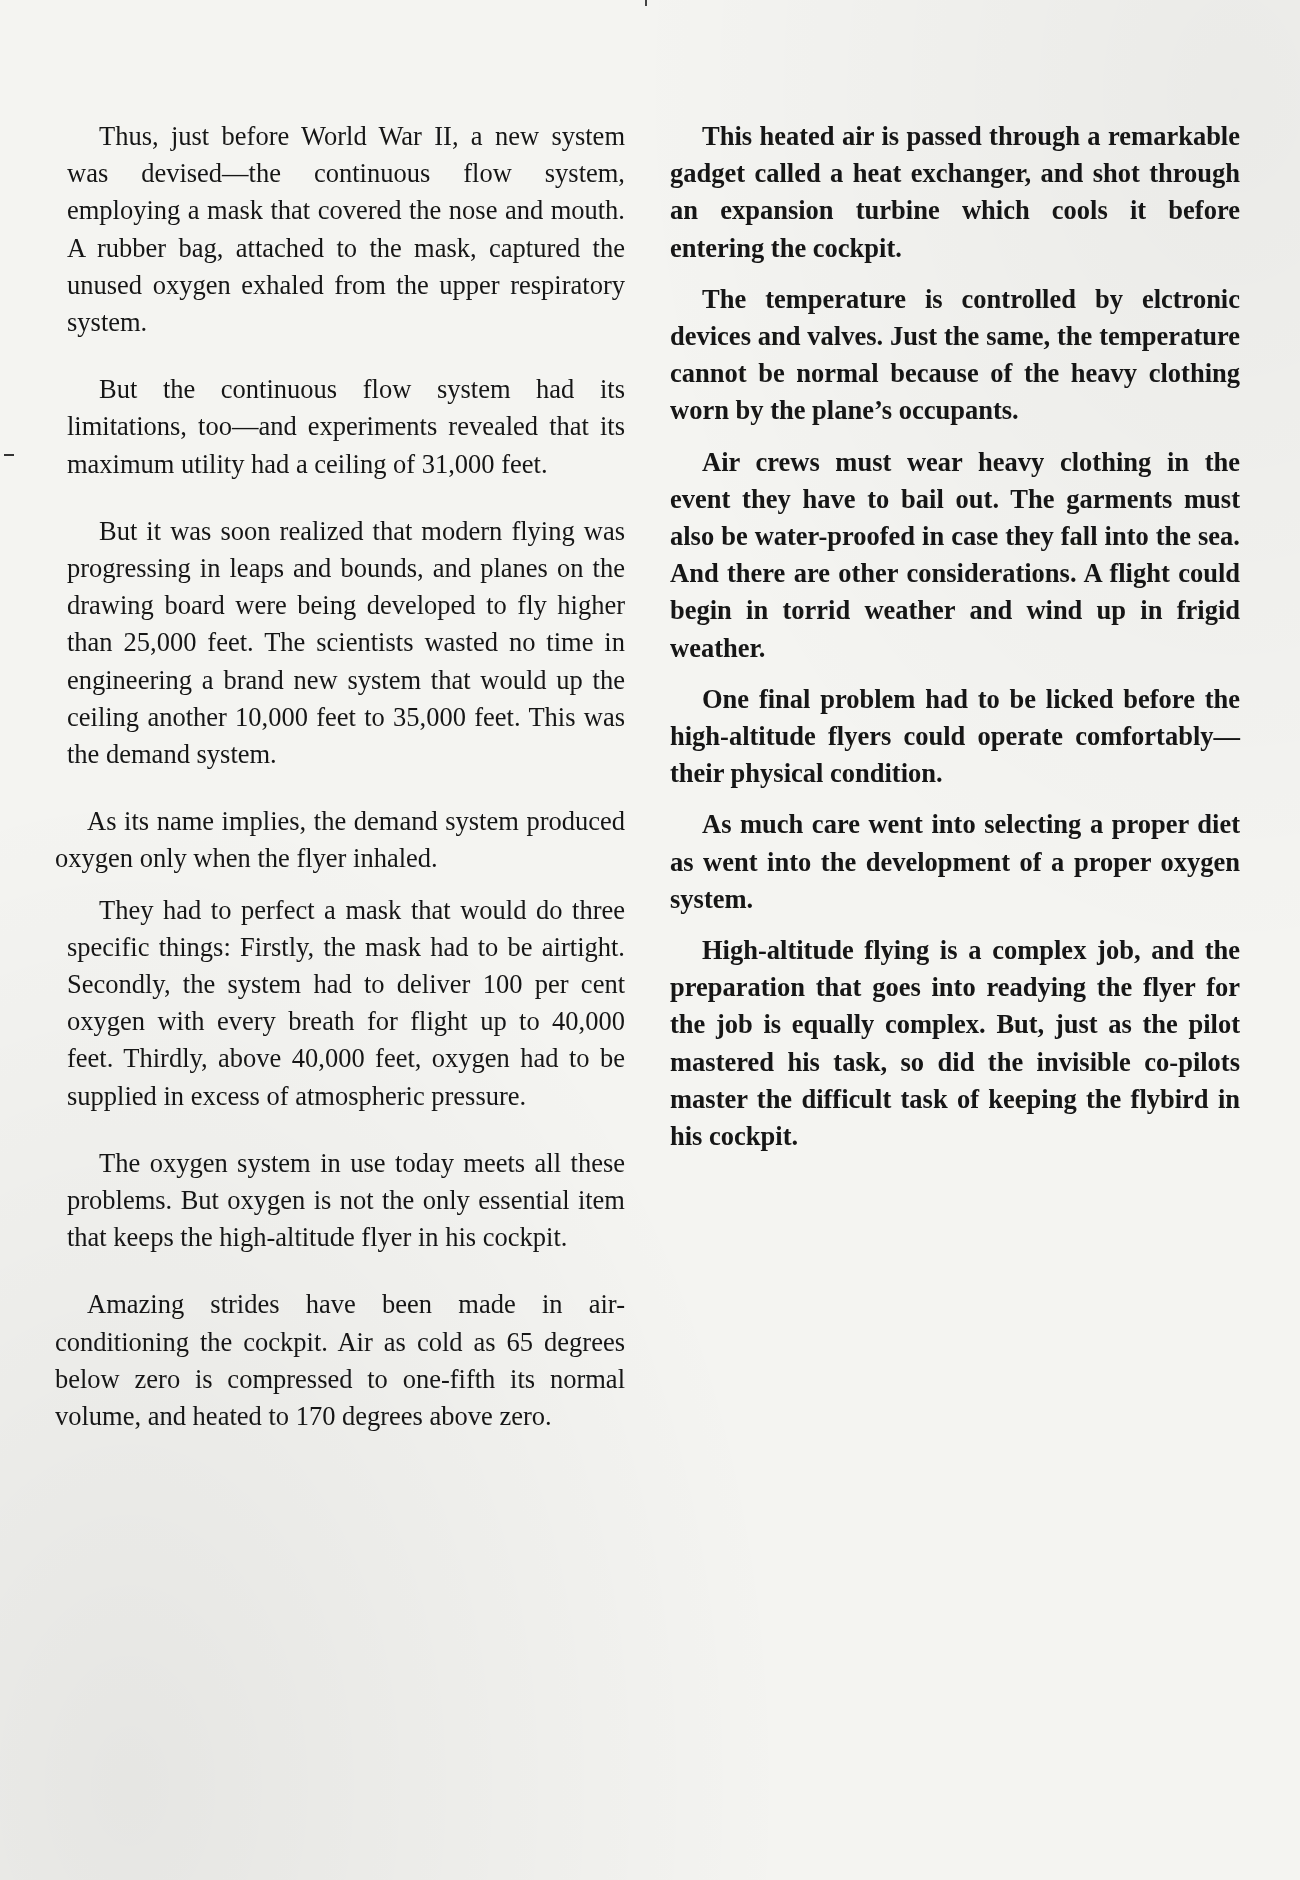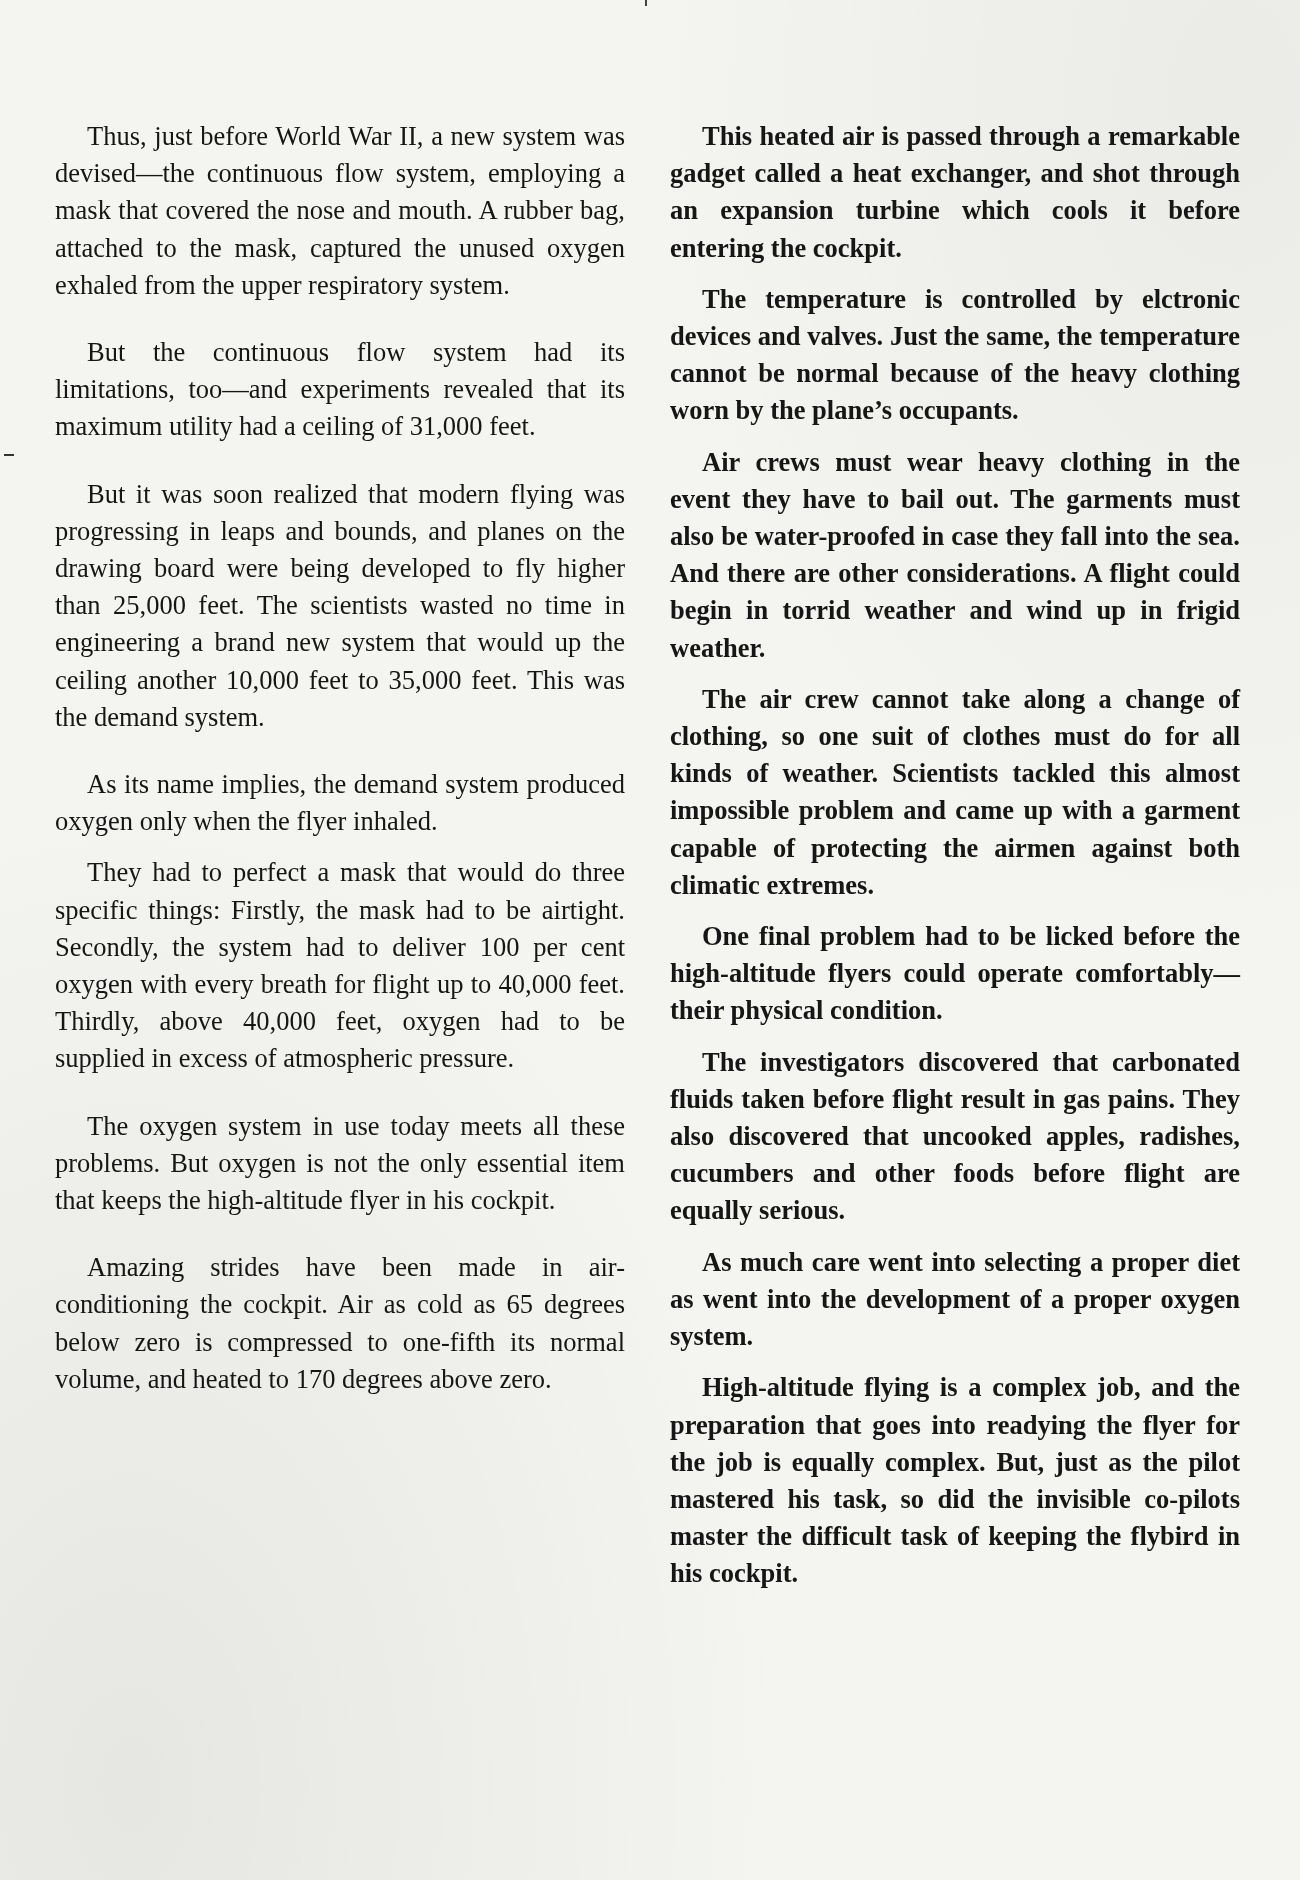--- a/index.html
+++ b/index.html
@@ -40,7 +40,7 @@
       margin: 0 0 14px 0;
       text-indent: 32px;
     }
-    .col-left .para.gap-lg { margin-bottom: 30px; }
+    .col-left .para.gap-lg { margin-bottom: 30px; margin-left: 12px; }
     .margin-mark {
       position: absolute;
       left: 4px;

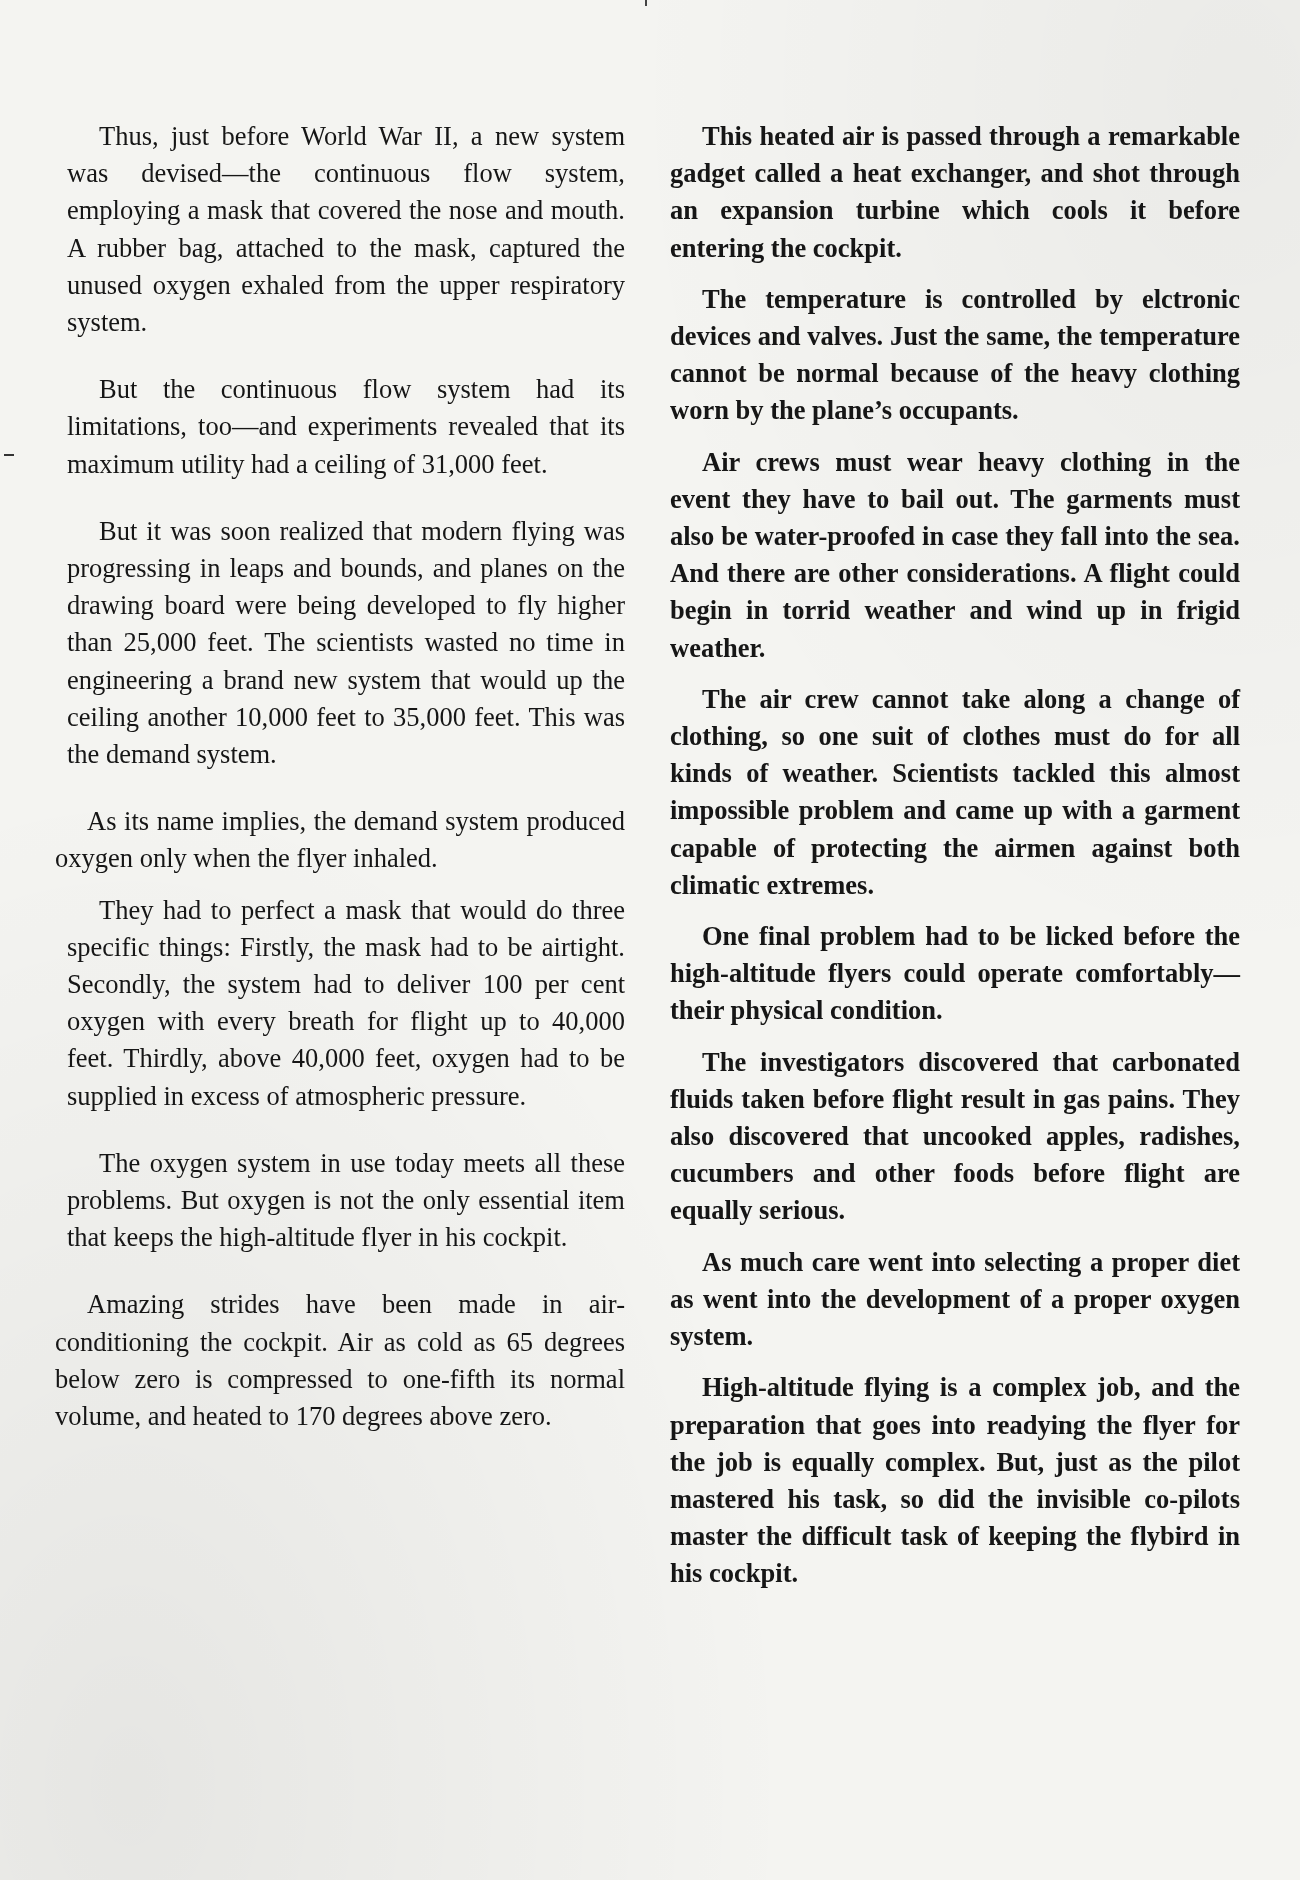--- a/index.html
+++ b/index.html
@@ -79,7 +79,6 @@
     <p class="para">This heated air is passed through a remarkable gadget called a heat exchanger, and shot through an expansion turbine which cools it before entering the cockpit.</p>
     <p class="para">The temperature is controlled by elctronic devices and valves. Just the same, the temperature cannot be normal because of the heavy clothing worn by the plane’s occupants.</p>
     <p class="para">Air crews must wear heavy clothing in the event they have to bail out. The garments must also be water-proofed in case they fall into the sea. And there are other considerations. A flight could begin in torrid weather and wind up in frigid weather.</p>
-    <p class="para">The air crew cannot take along a change of clothing, so one suit of clothes must do for all kinds of weather. Scientists tackled this almost impossible problem and came up with a garment capable of protecting the airmen against both climatic extremes.</p>
     <p class="para">One final problem had to be licked before the high-altitude flyers could operate comfortably—their physical condition.</p>
     <p class="para">The investigators discovered that carbonated fluids taken before flight result in gas pains. They also discovered that uncooked apples, radishes, cucumbers and other foods before flight are equally serious.</p>
     <p class="para">As much care went into selecting a proper diet as went into the development of a proper oxygen system.</p>

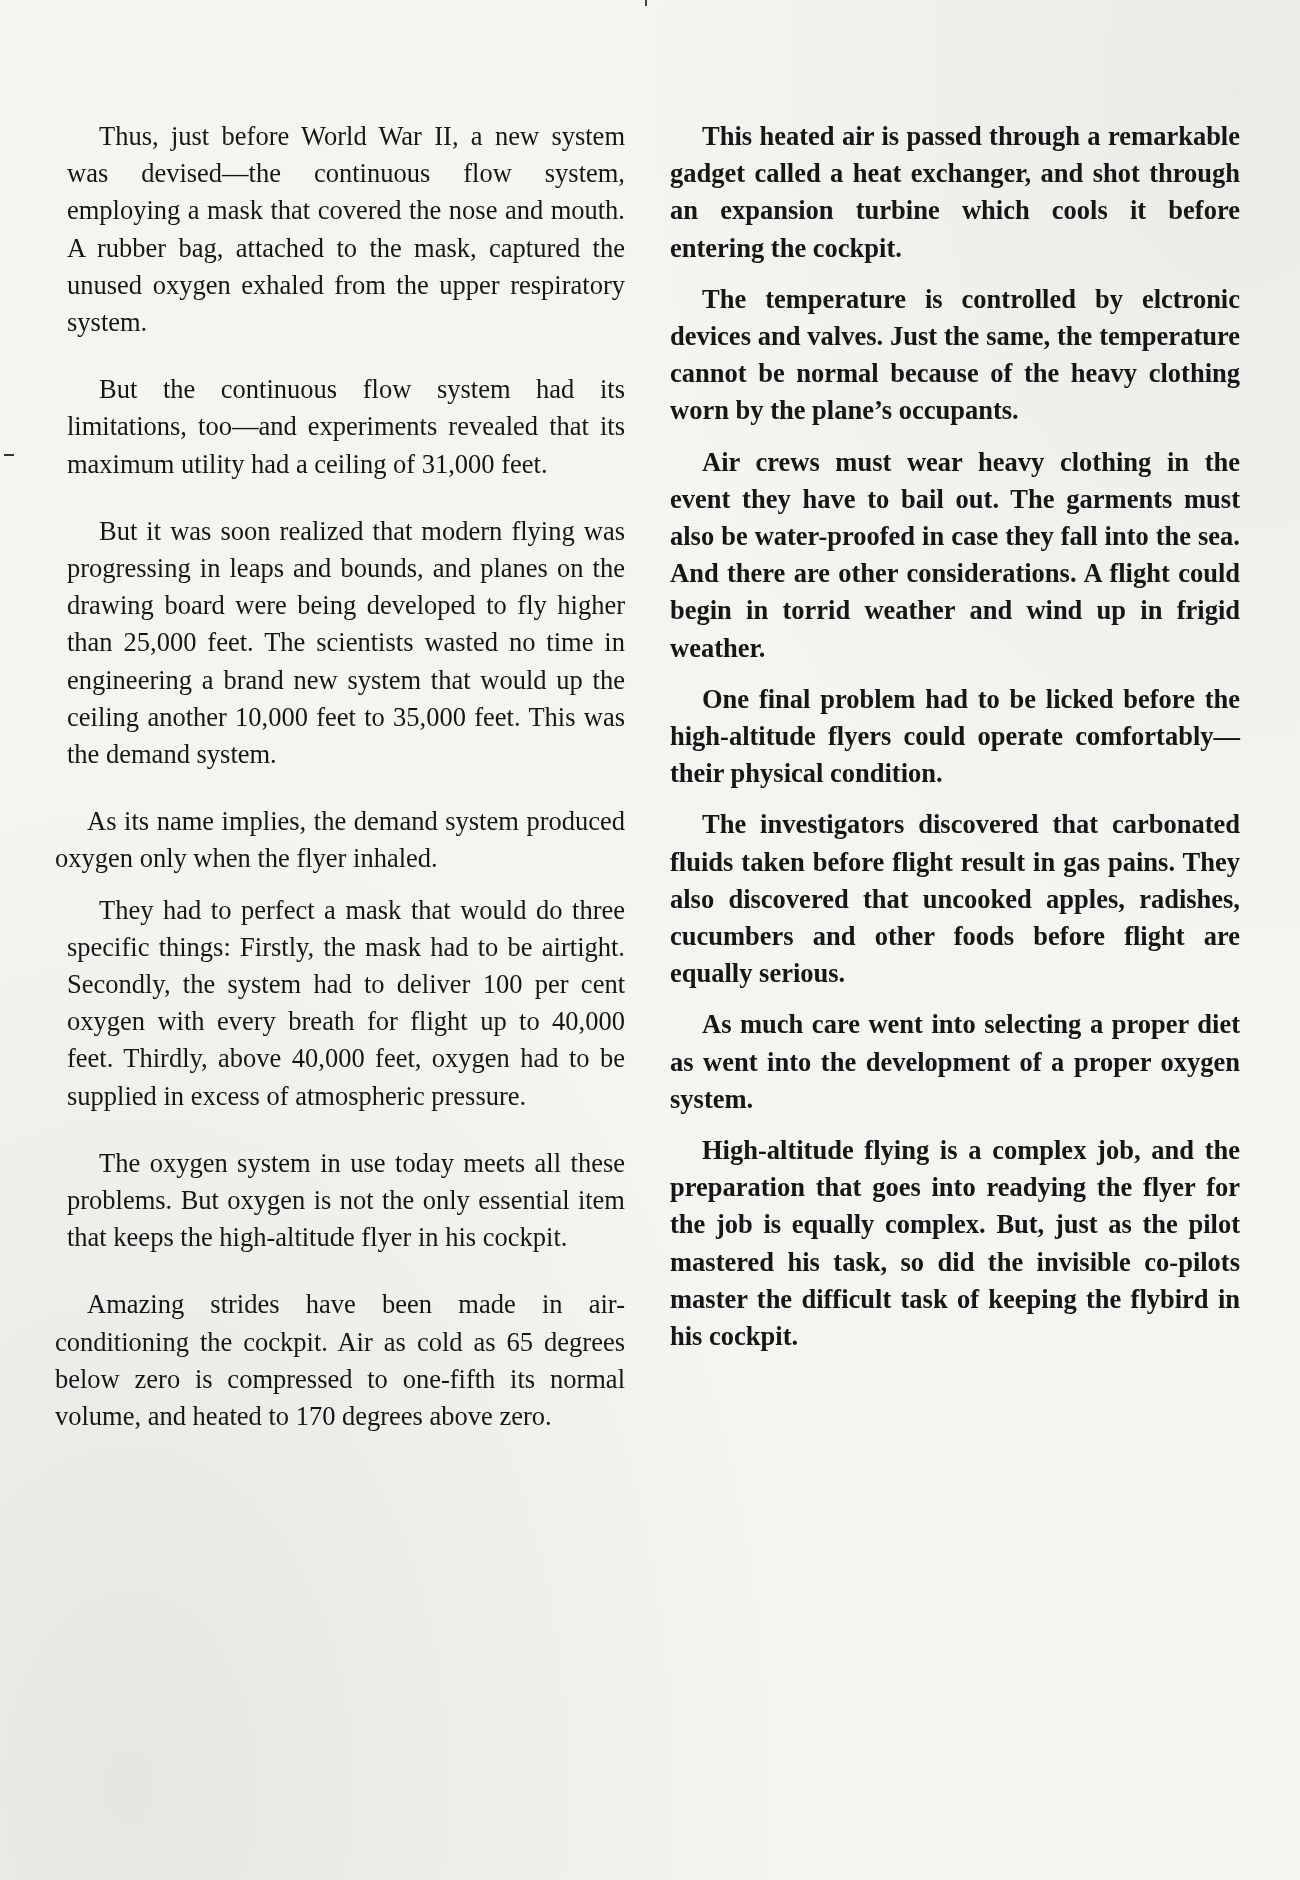--- a/index.html
+++ b/index.html
@@ -80,7 +80,6 @@
     <p class="para">The temperature is controlled by elctronic devices and valves. Just the same, the temperature cannot be normal because of the heavy clothing worn by the plane’s occupants.</p>
     <p class="para">Air crews must wear heavy clothing in the event they have to bail out. The garments must also be water-proofed in case they fall into the sea. And there are other considerations. A flight could begin in torrid weather and wind up in frigid weather.</p>
     <p class="para">One final problem had to be licked before the high-altitude flyers could operate comfortably—their physical condition.</p>
-    <p class="para">The investigators discovered that carbonated fluids taken before flight result in gas pains. They also discovered that uncooked apples, radishes, cucumbers and other foods before flight are equally serious.</p>
     <p class="para">As much care went into selecting a proper diet as went into the development of a proper oxygen system.</p>
     <p class="para">High-altitude flying is a complex job, and the preparation that goes into readying the flyer for the job is equally complex. But, just as the pilot mastered his task, so did the invisible co-pilots master the difficult task of keeping the flybird in his cockpit.</p>
   </div>

